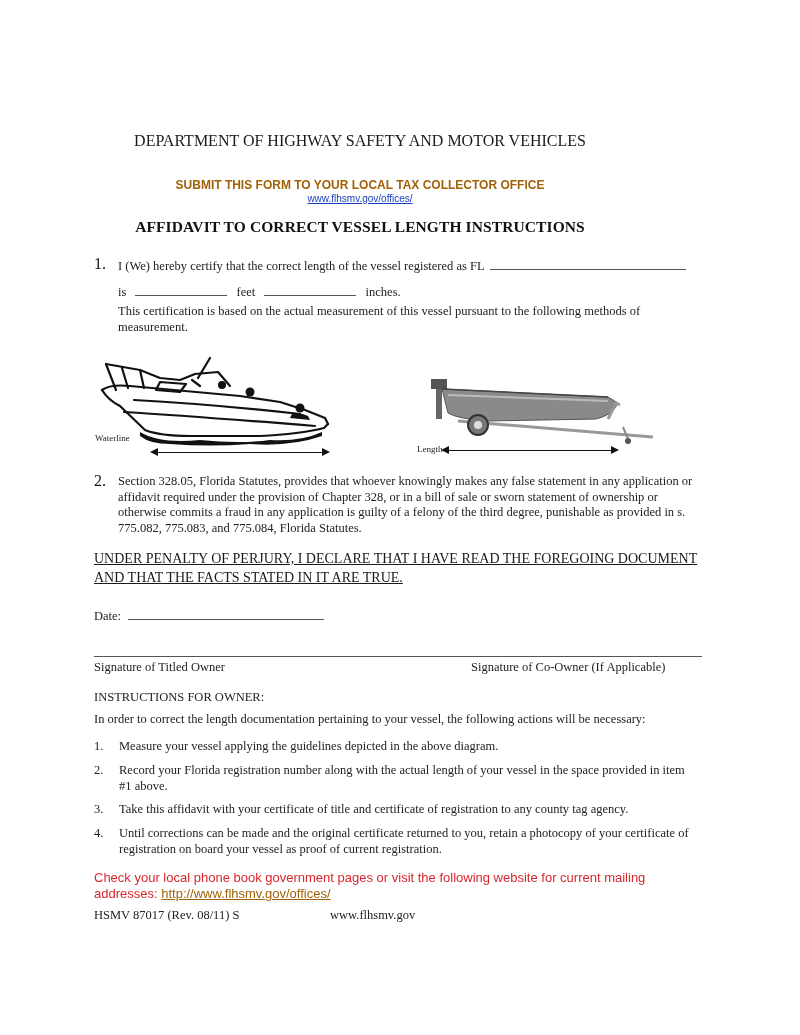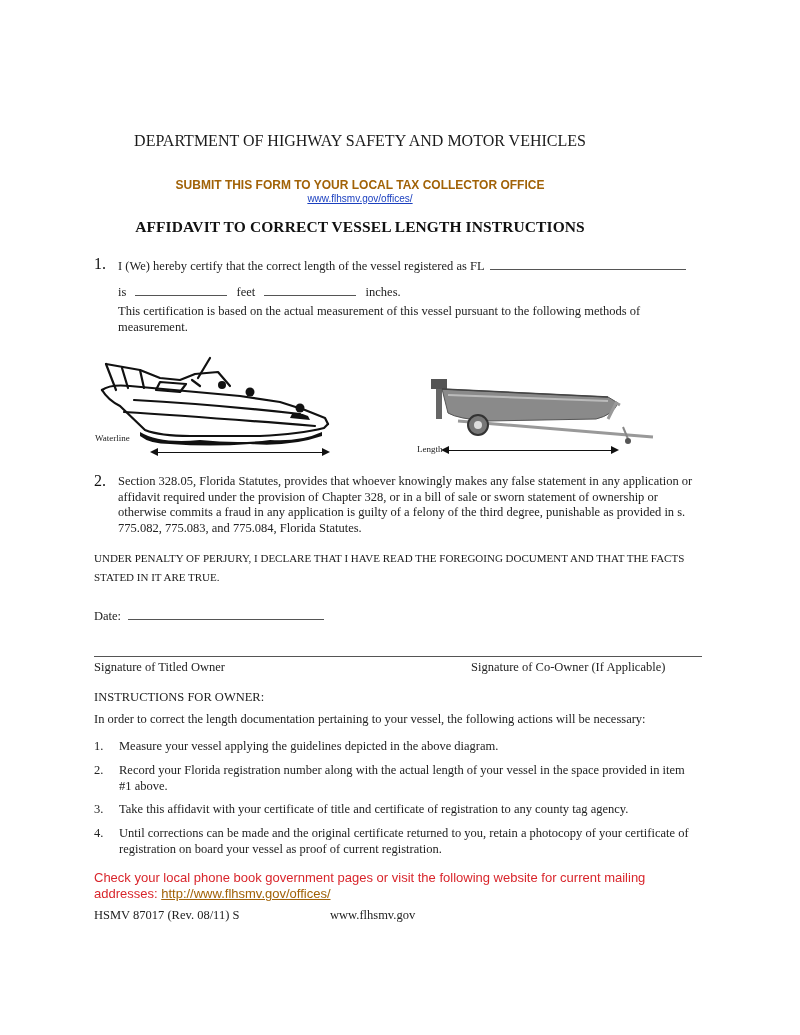--- a/index.html
+++ b/index.html
@@ -16,7 +16,7 @@
   .num { font-size: 16px; color: #111; }
   .body { font-size: 12.5px; color: #222; line-height: 15.5px; }
   .blank { display: inline-block; border-bottom: 1px solid #555; height: 11px; vertical-align: baseline; }
-  .perjury { font-size: 11px; line-height: 19px; color: #1a1a1a; }
+  .perjury { font-size: 14px; line-height: 19px; color: #1a1a1a; text-decoration: underline; }
   .sigline { border-top: 1px solid #555; height: 0; }
   .red { color: #d9262c; font-family: "Liberation Sans", sans-serif; font-size: 13px; line-height: 16px; }
   .red a { color: #a16207; text-decoration: underline; }

